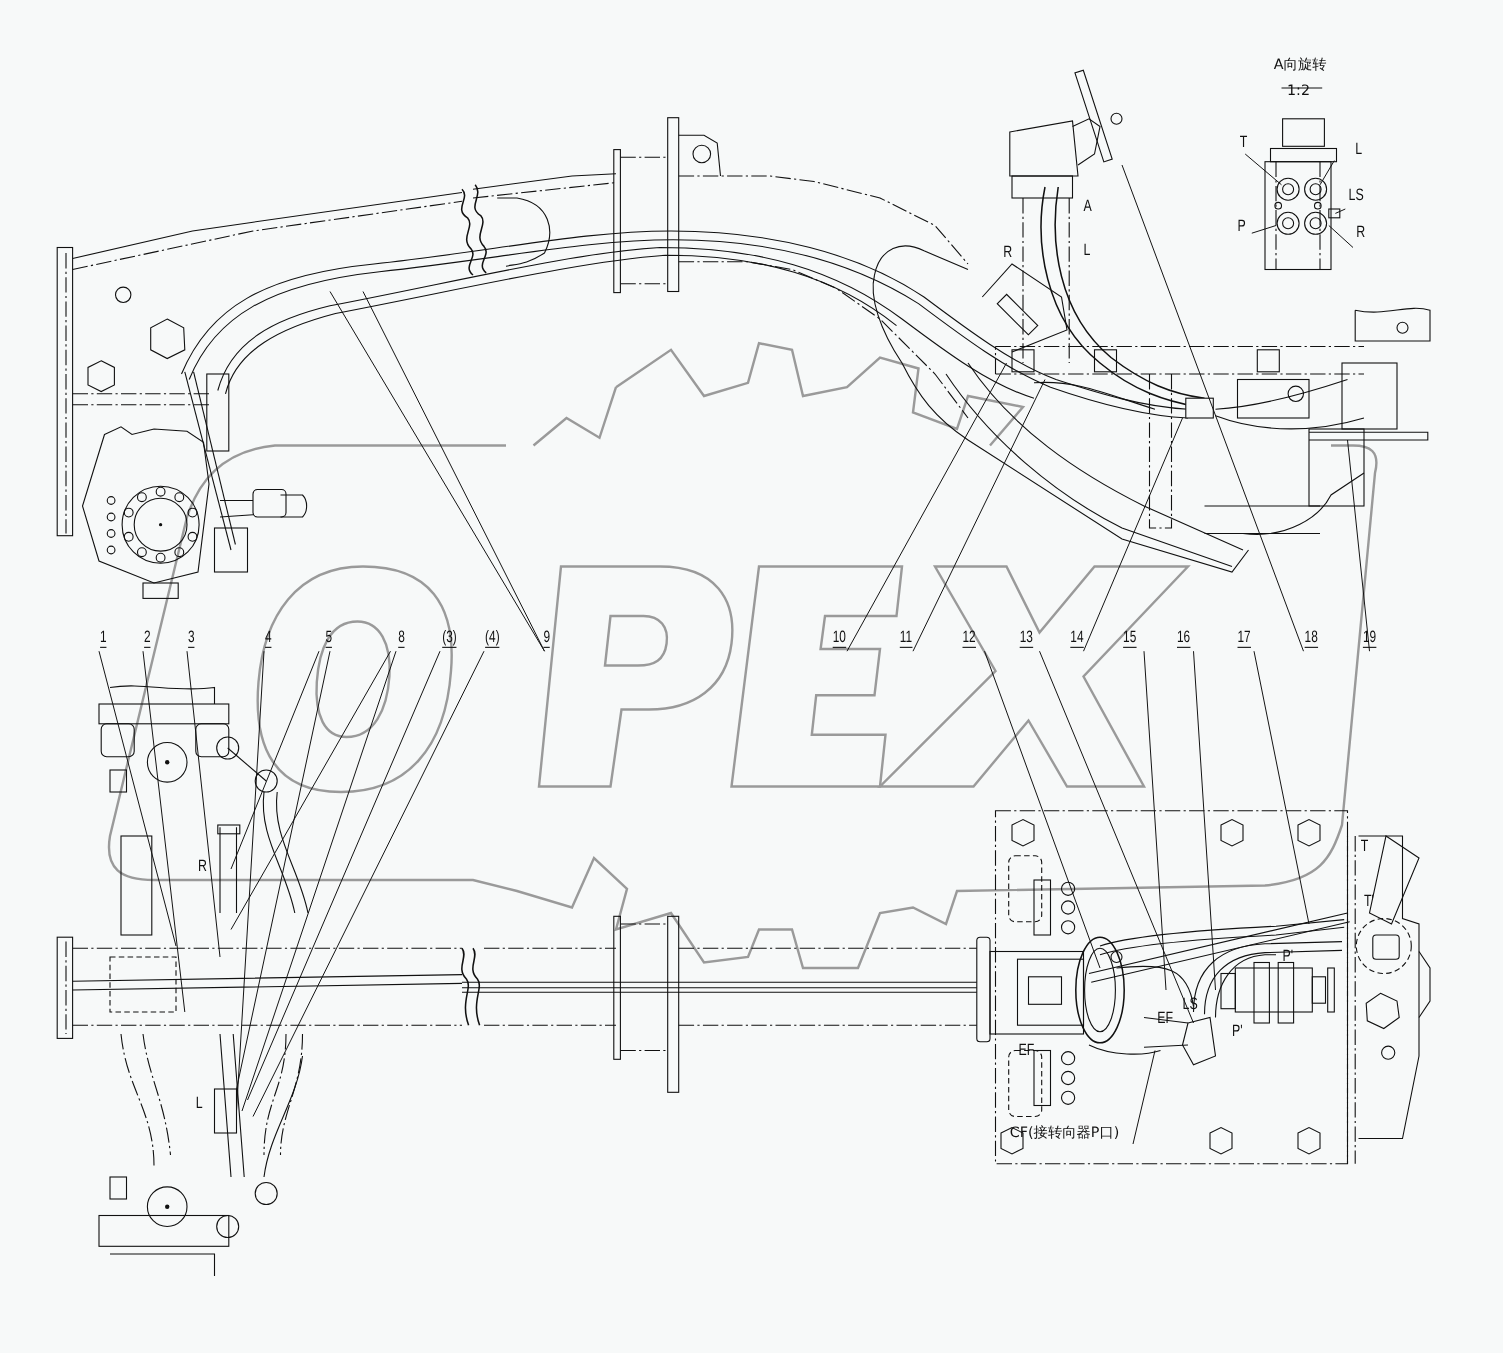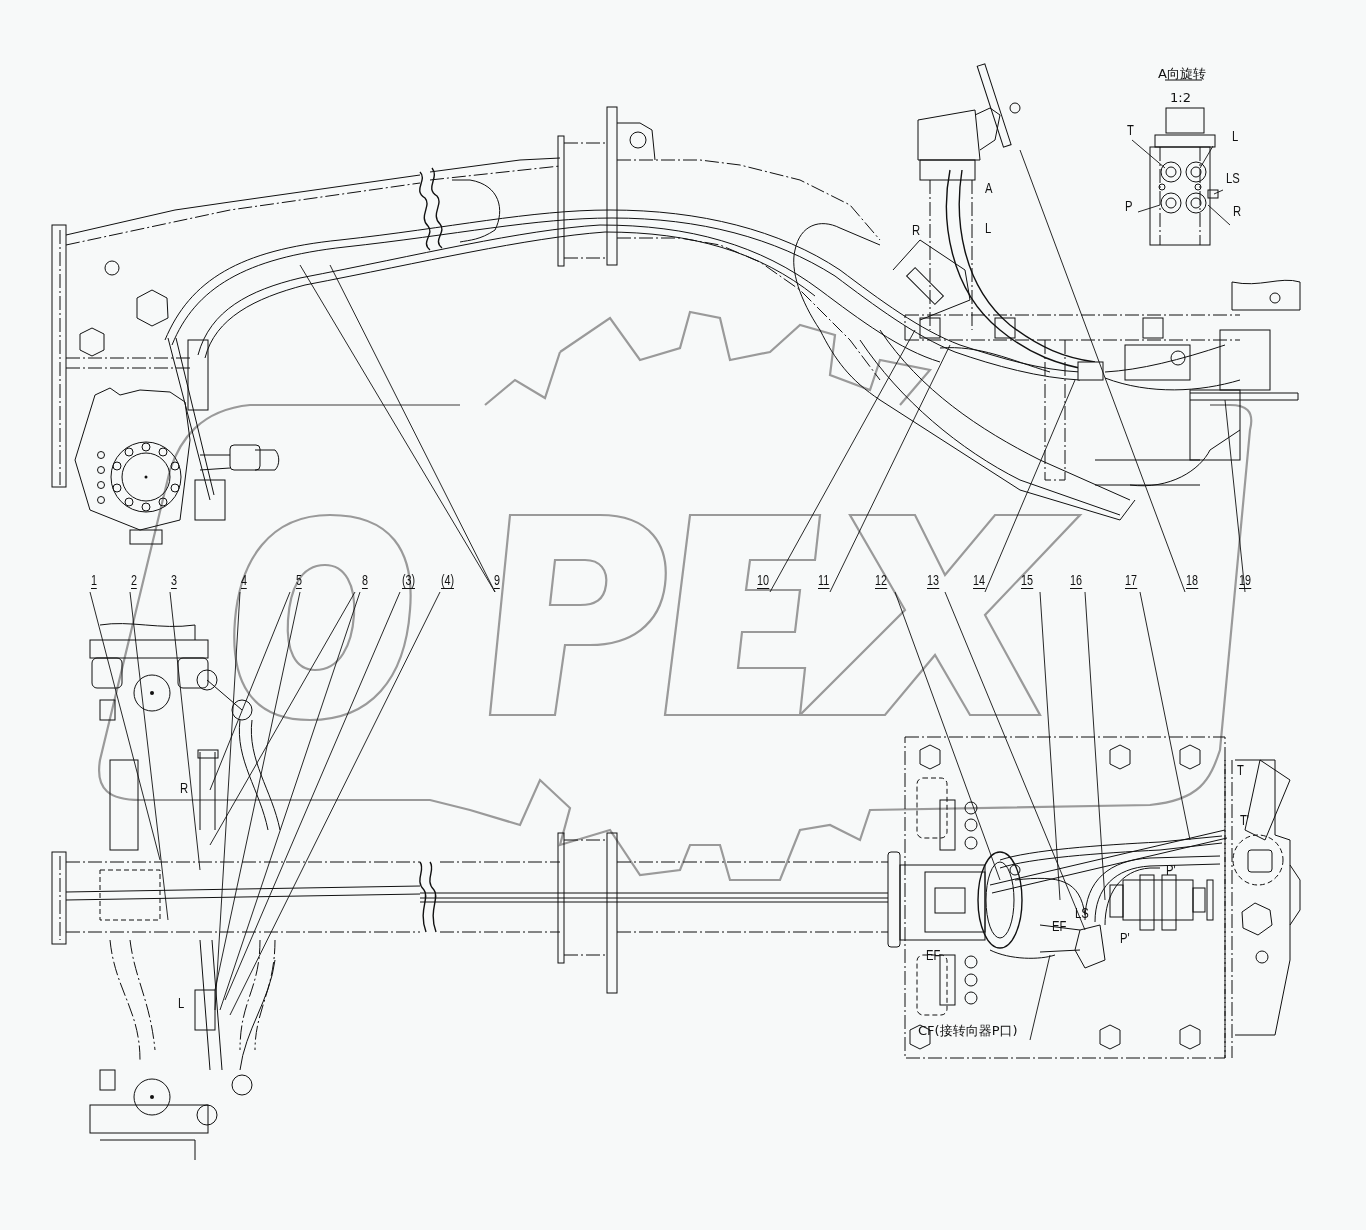--- a/index.html
+++ b/index.html
@@ -15,7 +15,7 @@
   .lbl { position:absolute; font-family:"Liberation Sans", sans-serif; font-size:15px; color:#111; transform:scaleX(0.72); transform-origin:left top; white-space:nowrap; line-height:1; }
   .ul { border-bottom:1px solid #111; padding-bottom:1px; }
   .port { position:absolute; font-family:"Liberation Sans", sans-serif; font-size:15px; color:#111; transform:scaleX(0.75); transform-origin:left top; white-space:nowrap; line-height:1; }
-  .title { position:absolute; font-family:"DejaVu Sans", sans-serif; font-size:13px; color:#111; white-space:nowrap;margin-top:15px; }
+  .title { position:absolute; font-family:"DejaVu Sans", sans-serif; font-size:13px; color:#111; white-space:nowrap; }
 </style>
 </head>
 <body>

